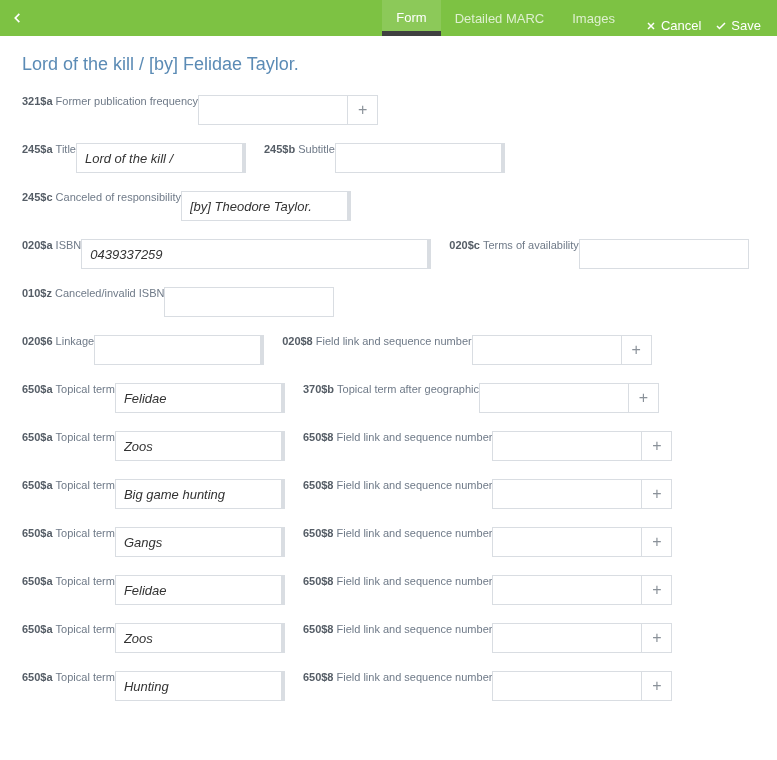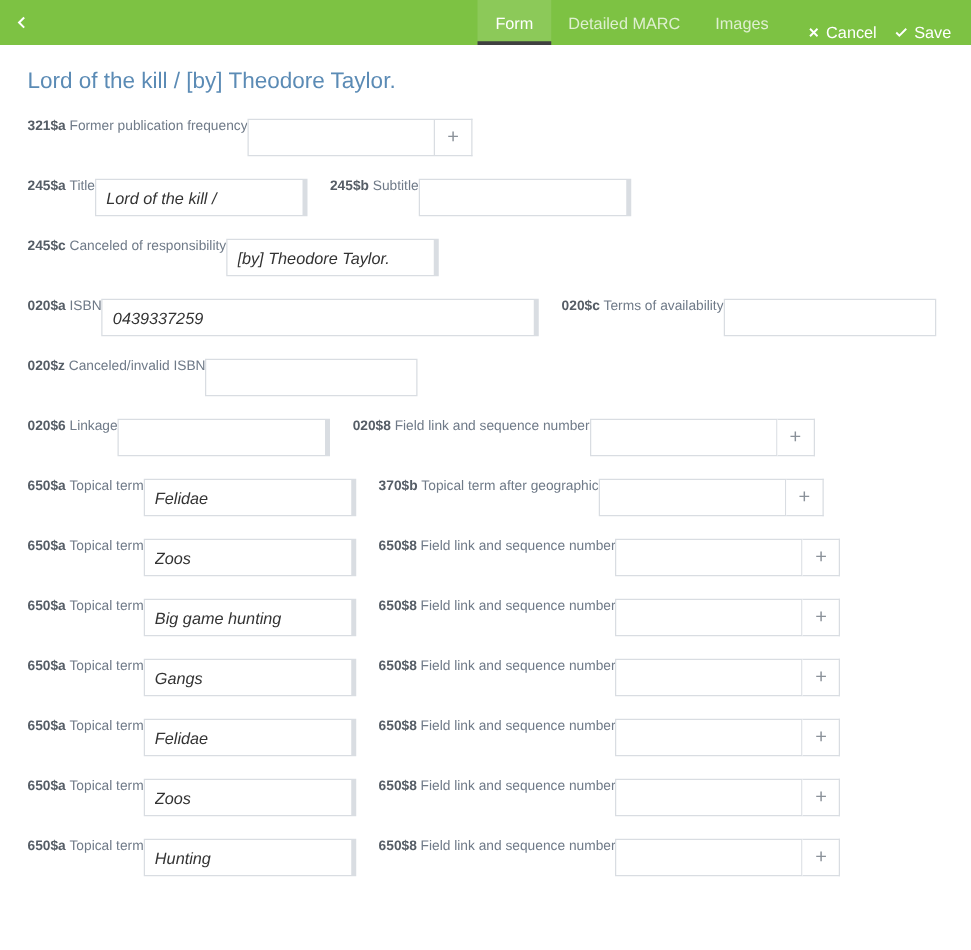--- a/index.html
+++ b/index.html
@@ -10,7 +10,7 @@
   .topbar .spacer { flex: 1; }
   .topbar .tabs { display: flex; height: 100%; }
   .topbar .tab { padding: 0 14px; display: flex; align-items: center; cursor: pointer; color: rgba(255,255,255,0.75); height: 100%; }
-  .topbar .tab.active { background: rgba(255,255,255,0.12); color: #fff; border-bottom: 3px solid #404040; padding-top:3px; }
+  .topbar .tab.active { background: rgba(255,255,255,0.12); color: #fff; border-bottom: 5px solid #404040; padding-top:3px; }
   .topbar .actions { display: flex; gap: 14px; padding: 0 16px; align-items: center; }
   .topbar .action { display: flex; align-items: center; gap: 4px; cursor: pointer; margin-top: 15px; }
   .topbar .action svg { width: 12px; height: 12px; fill: #fff; }

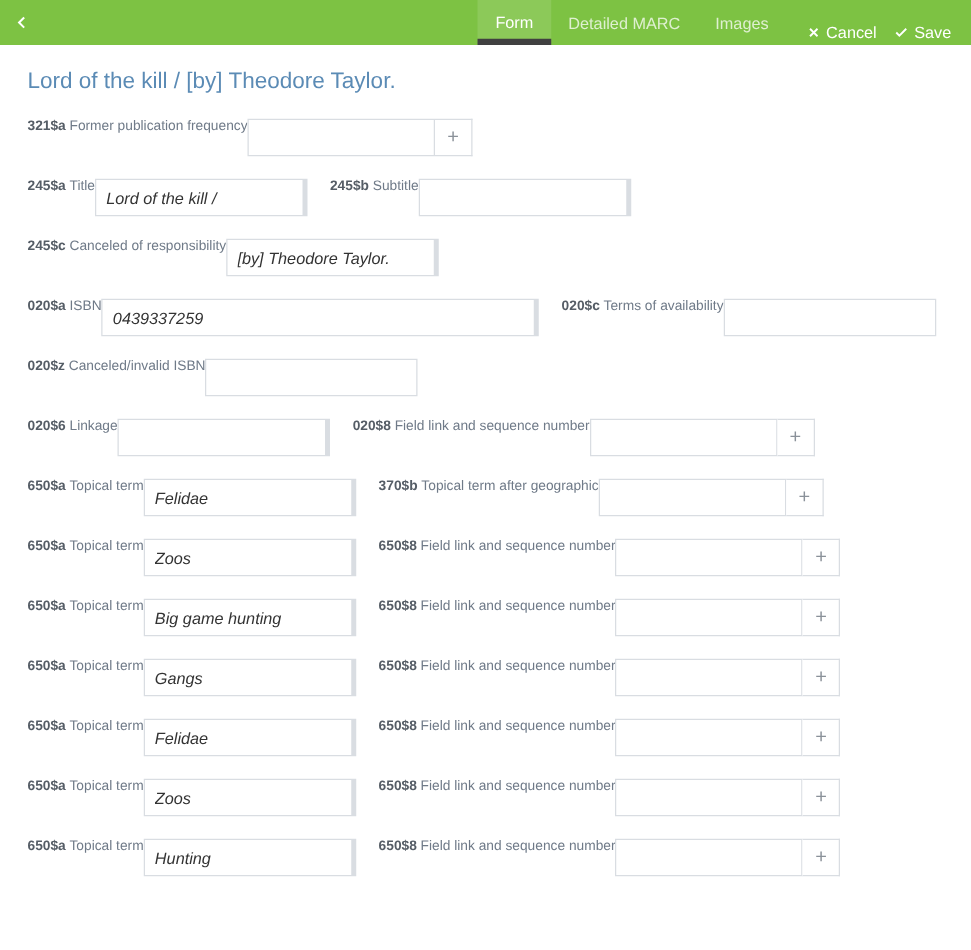--- a/index.html
+++ b/index.html
@@ -65,7 +65,7 @@
 </div>
 
 <div class="content">
-  <h2 class="page-title">Lord of the kill / [by] Theodore Taylor.</h2>
+  <h2 class="page-title">Lord of the kill / [by] Felidae Taylor.</h2>
 
   <div class="row">
     <div class="field">

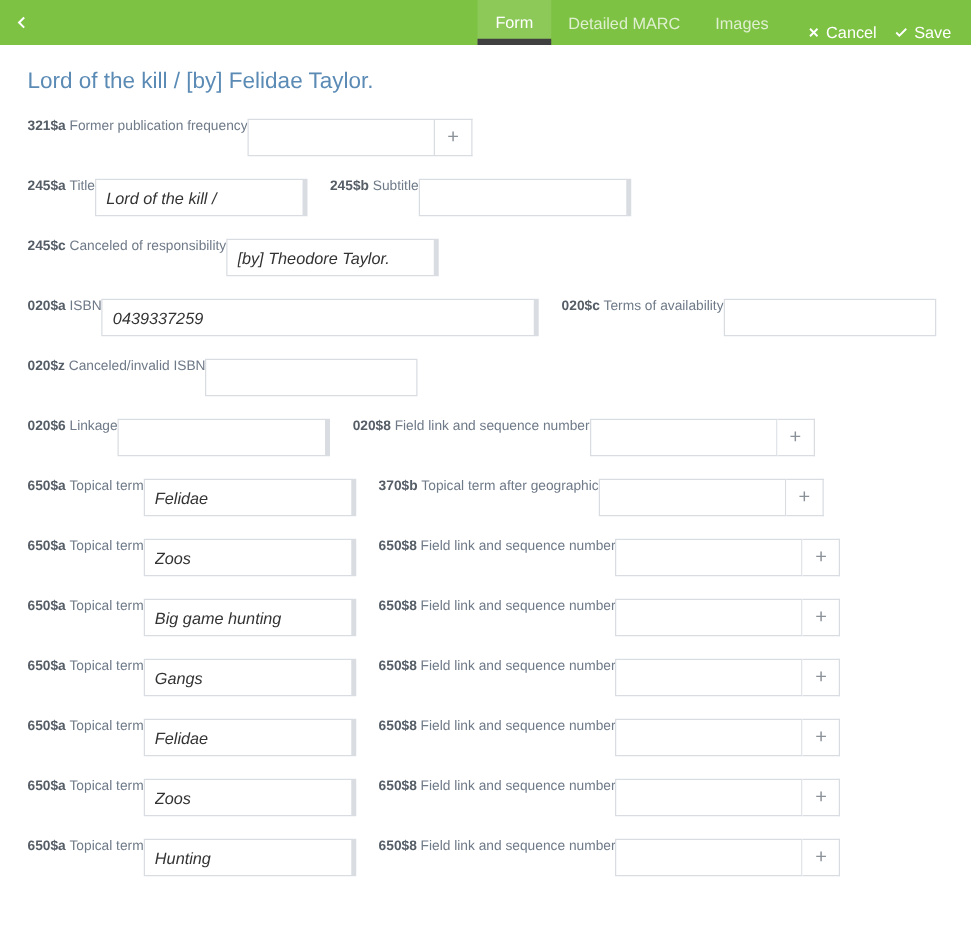--- a/index.html
+++ b/index.html
@@ -112,7 +112,7 @@
         </div>
     </div>
     <div class="field">
-      <label><span class="tag">020$z</span><span>Canceled/invalid ISBN</span></label>
+      <label><span class="tag">010$z</span><span>Canceled/invalid ISBN</span></label>
       <div class="input-wrap noaccent">
           <input type="text" class="w170" value="" style="">
         </div>

